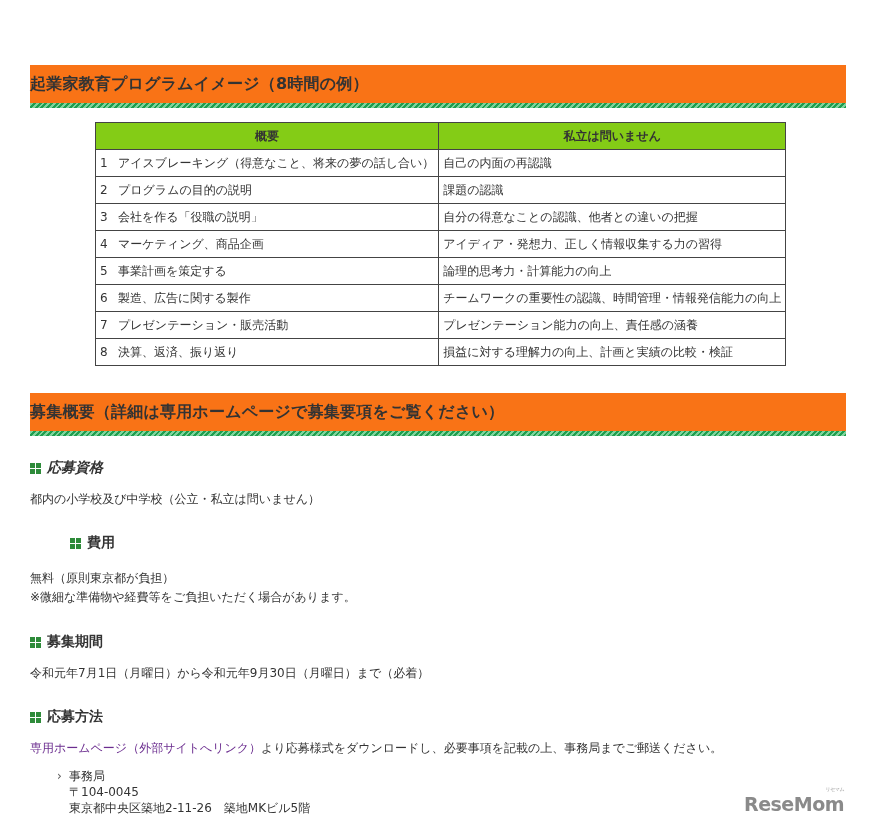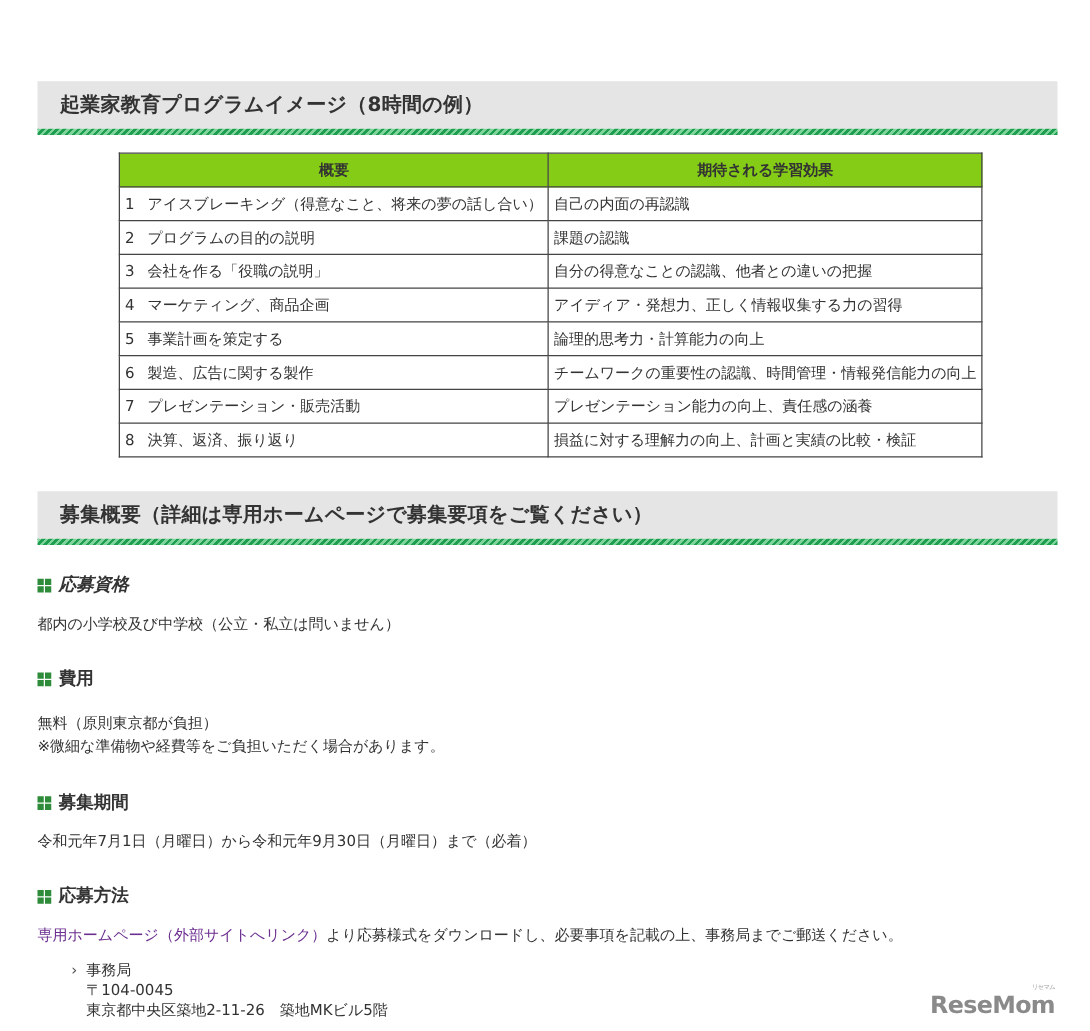--- a/index.html
+++ b/index.html
@@ -22,11 +22,10 @@
     width: 816px;
   }
   .section-heading {
-    background: #e5e5e5;
+    background: #f97316;
     height: 38px;
     position: relative;
     box-sizing: border-box;
-    padding-left: 18px;
   }
   .section-heading .title {
     font-size: 16px;

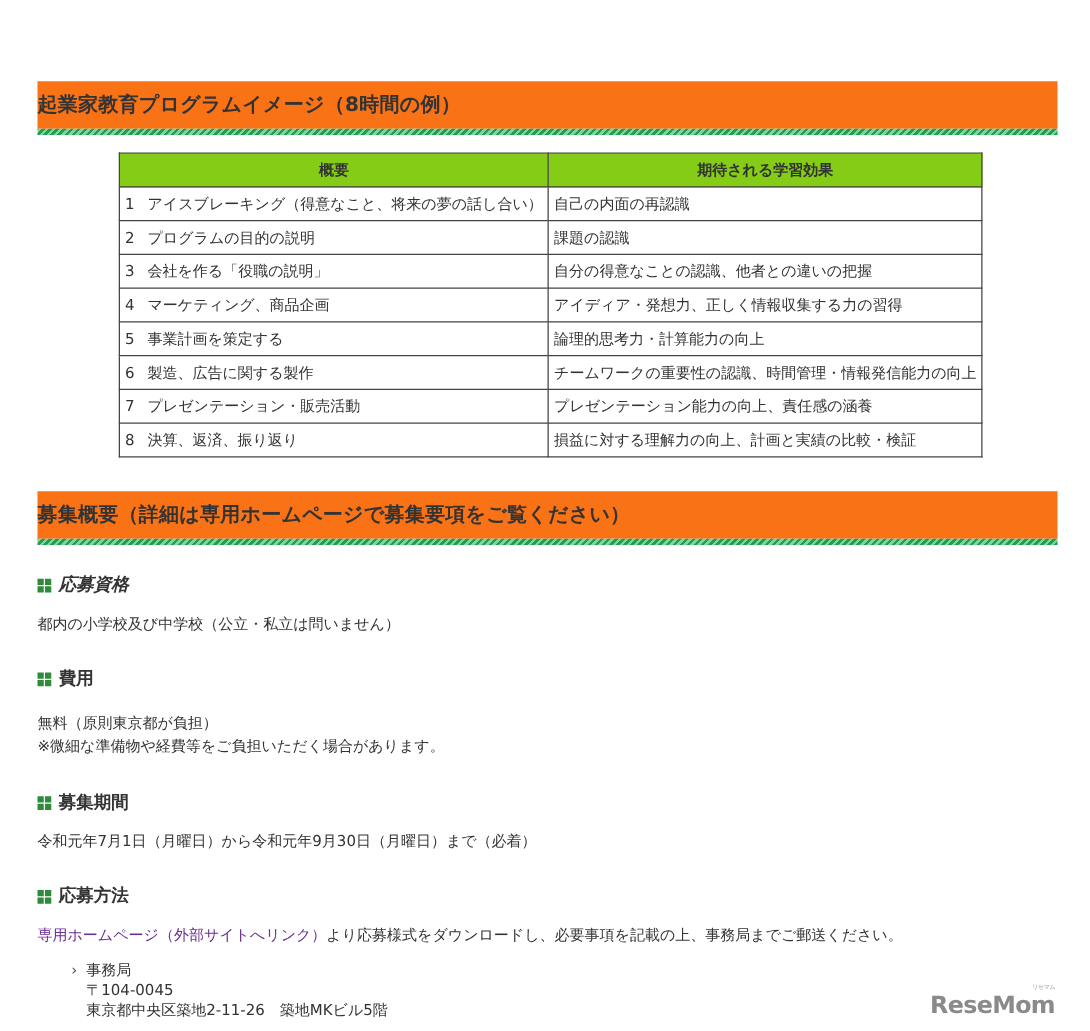--- a/index.html
+++ b/index.html
@@ -153,7 +153,7 @@
     <thead>
       <tr>
         <th>概要</th>
-        <th>期待される学習効果</th>
+        <th>私立は問いません</th>
       </tr>
     </thead>
     <tbody>

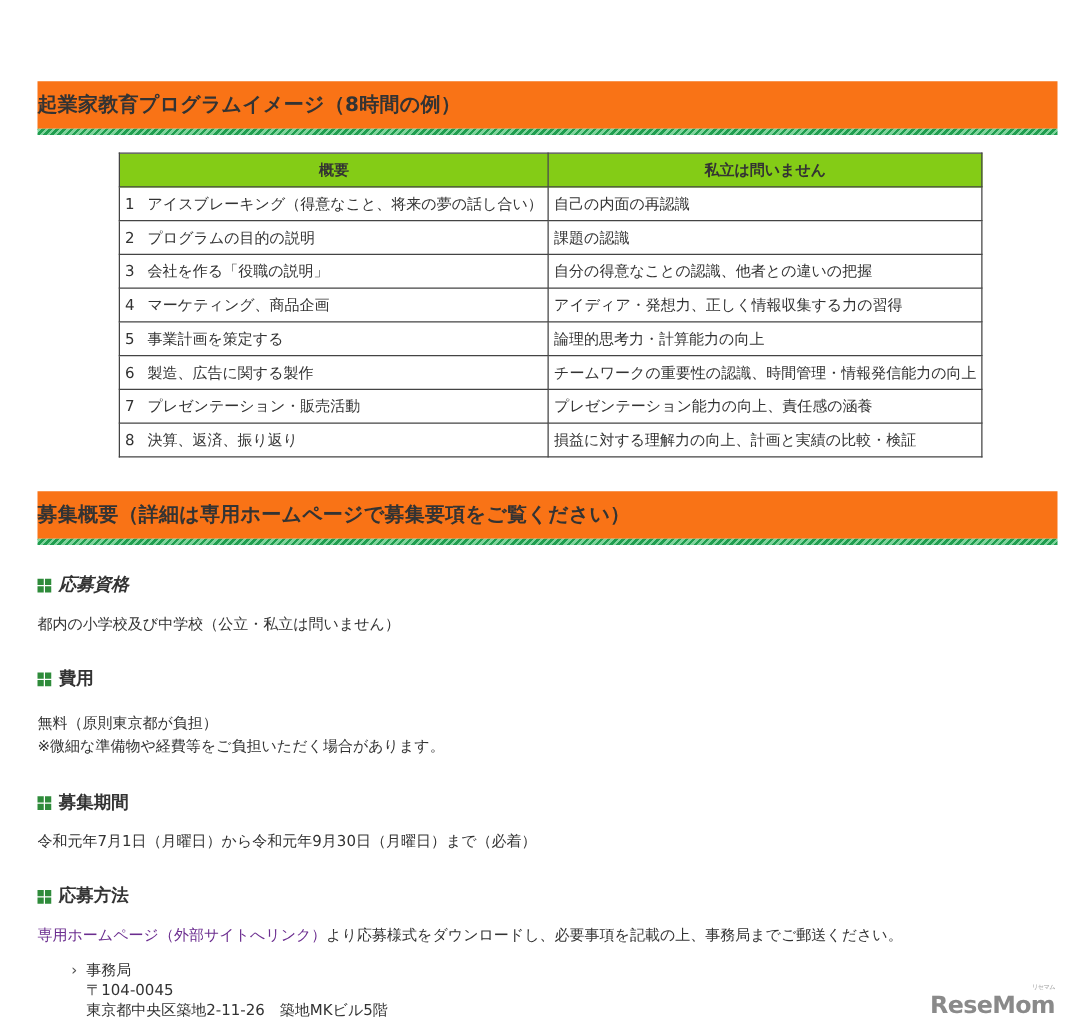--- a/index.html
+++ b/index.html
@@ -208,7 +208,7 @@
   </div>
   <div class="para" style="margin-top:12px;">都内の小学校及び中学校（公立・私立は問いません）</div>
 
-  <div class="sub-heading" style="margin-top:24px;">
+  <div class="sub-heading" style="margin-top:24px;margin-left:40px;">
     <span class="sq-icon">
         <span></span>
         <span></span>

